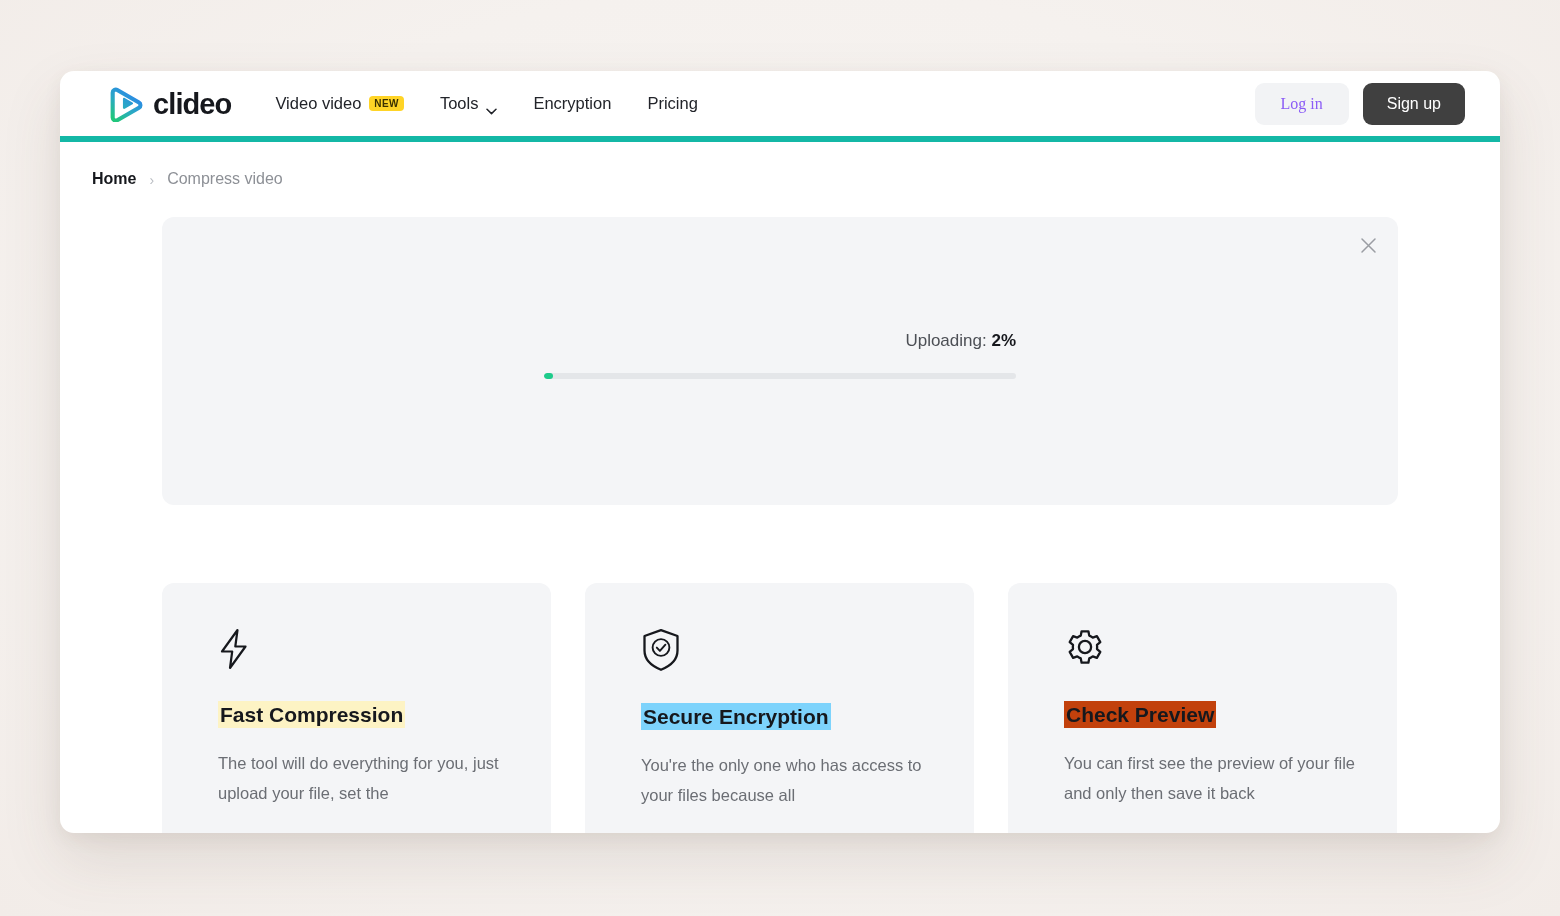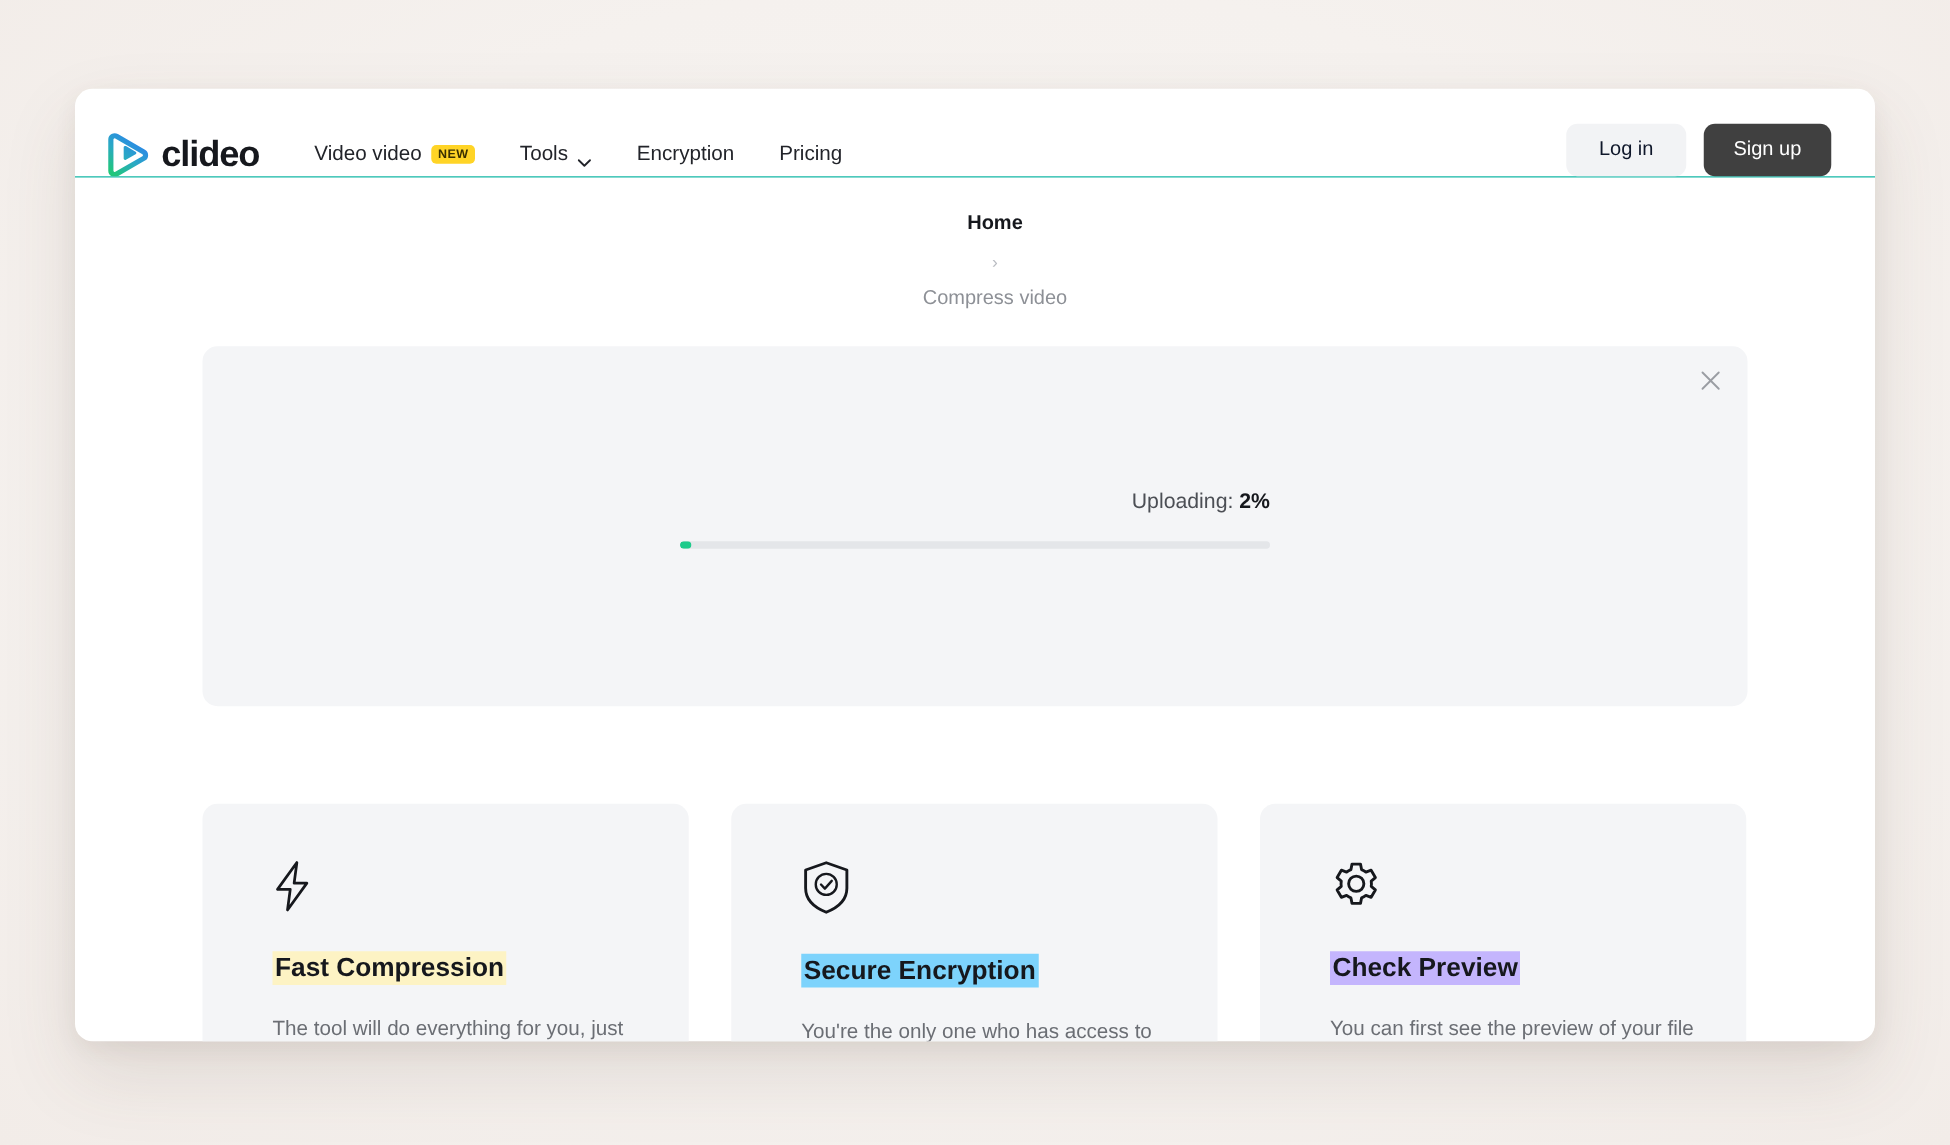--- a/index.html
+++ b/index.html
@@ -39,10 +39,10 @@
   
   .header {
     height: 71px;
-    border-bottom: 1px solid #14b8a6;
-    display: flex;
-    align-items: flex-end;
-    padding: 0 35px 0 24px;
+    border-bottom: 6px solid #14b8a6;
+    display: flex;
+    align-items: center;
+    padding: 0 35px 0 48px;
   }
 
   .logo-block {

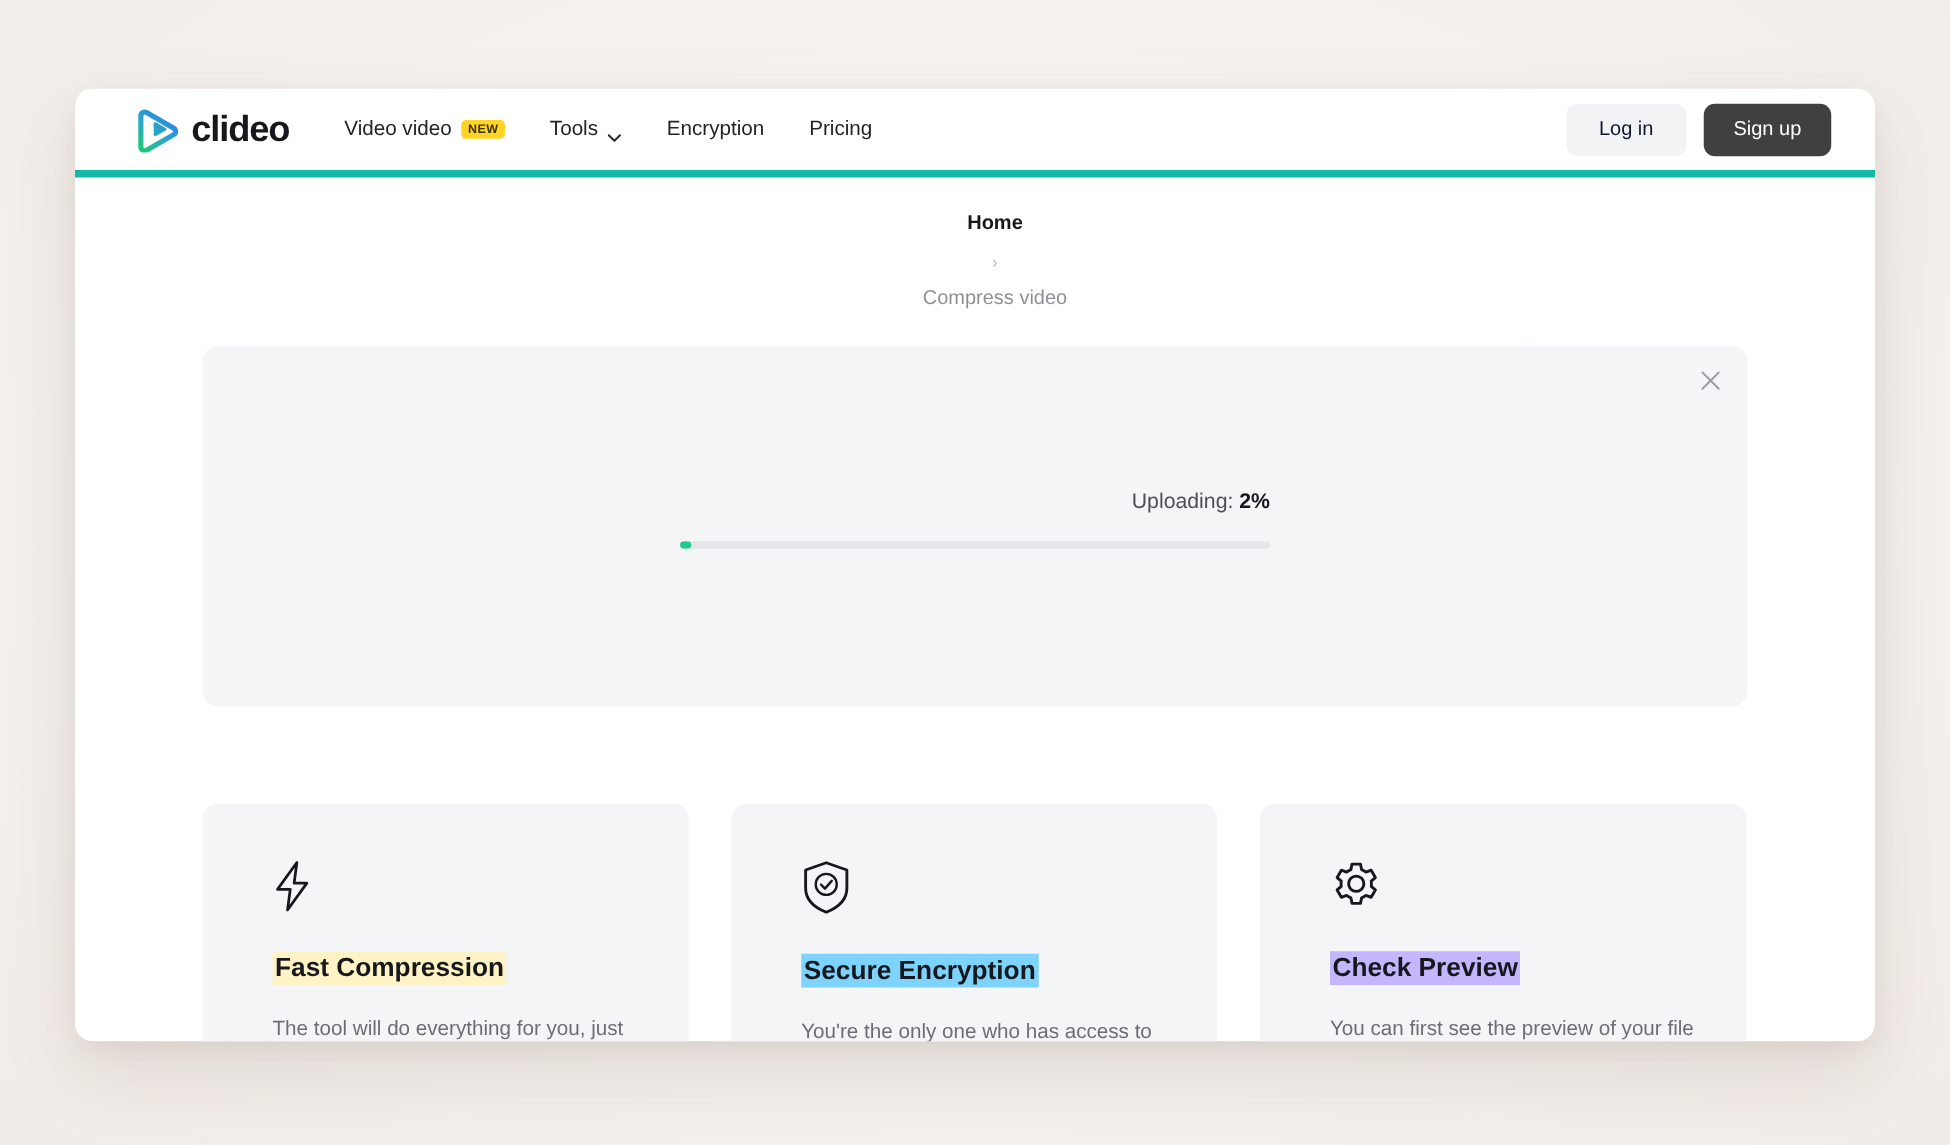--- a/index.html
+++ b/index.html
@@ -103,13 +103,13 @@
   }
   .btn-login {
     background: #f2f3f5;
-    color: #0f172a;
+    color: #8b5cf6;
     font-size: 16px;
     border: none;
     border-radius: 9px;
     padding: 12px 26px;
     cursor: pointer;
-    font-family: Liberation Sans, sans-serif;
+    font-family: Liberation Serif, serif;
   }
   .btn-signup {
     background: #2f8cf7;

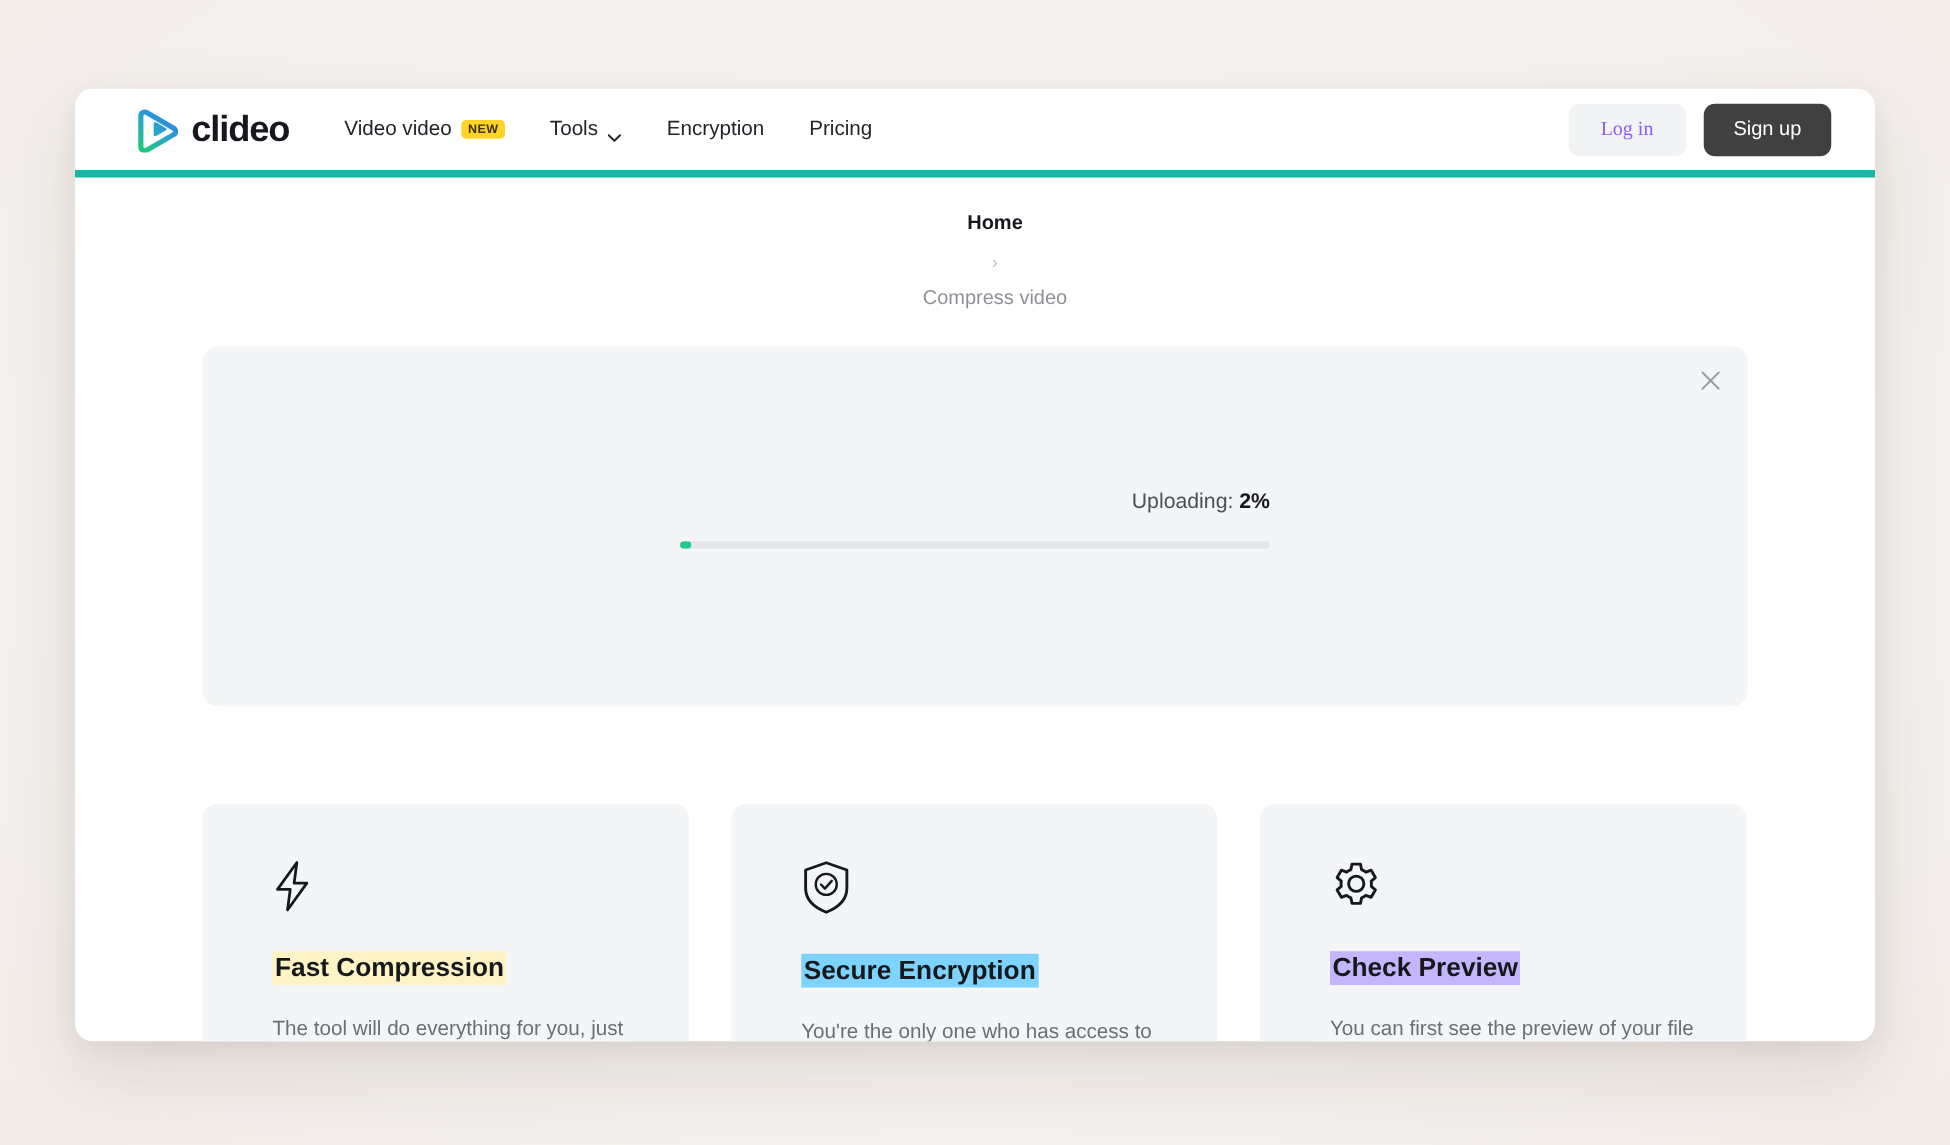--- a/index.html
+++ b/index.html
@@ -125,11 +125,10 @@
   
   .breadcrumb {
     display: flex;
-    align-items: center;
+    align-items: flex-end;
     gap: 13px;
     padding: 28px 0 0 32px;
     font-size: 16px;
-    flex-direction: column;
   }
   .crumb-home { color: #16181d; font-weight: 700; cursor: pointer; }
   .crumb-sep { color: #b9bcc2; font-size: 14px; }

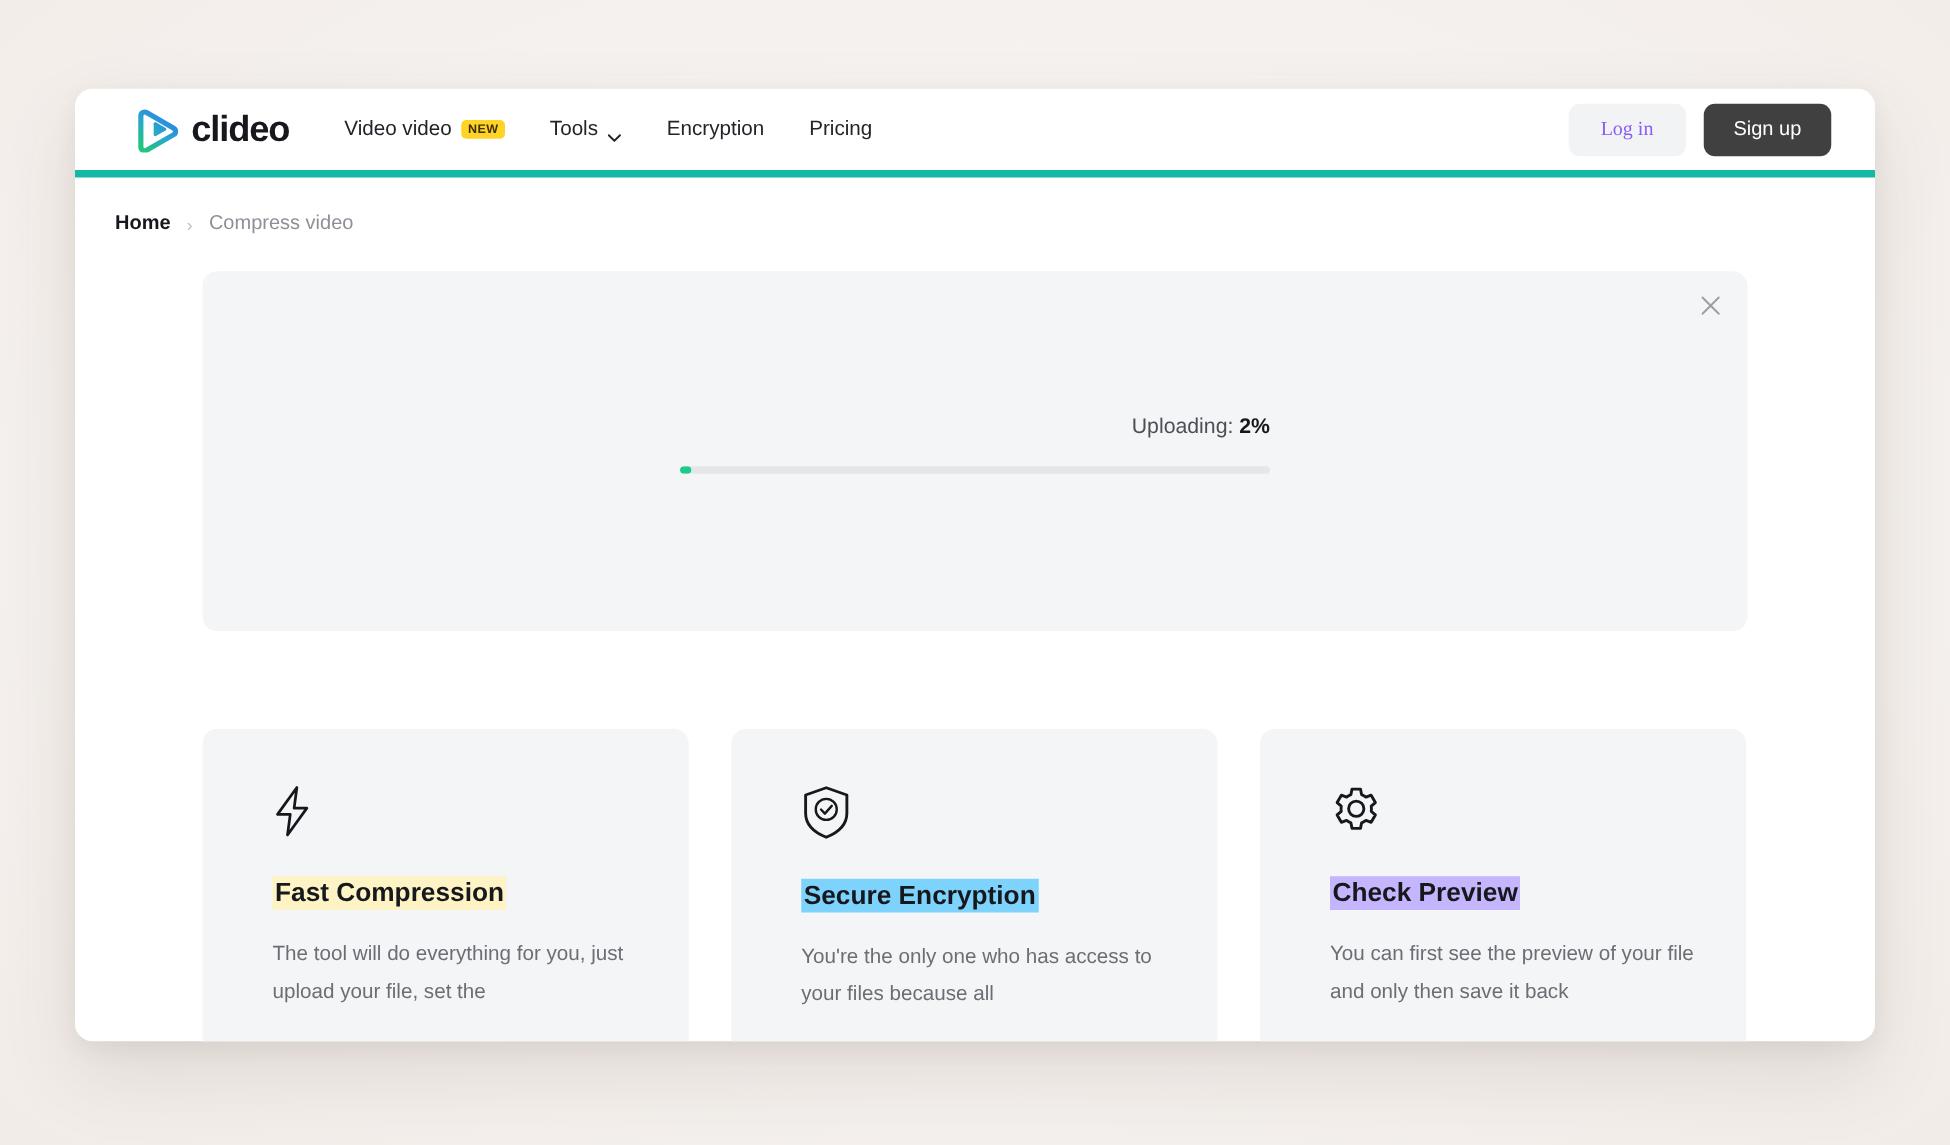--- a/index.html
+++ b/index.html
@@ -340,7 +340,7 @@
         </svg>
       </span>
       <div class="card-title-row">
-        <span class="card-title hl-blue" style="background: #c4b5fd;">Check Preview</span>
+        <span class="card-title hl-blue" style="background: #c2410c;">Check Preview</span>
       </div>
       <div class="card-text">You can first see the preview of your file and only then save it back</div>
     </div>

